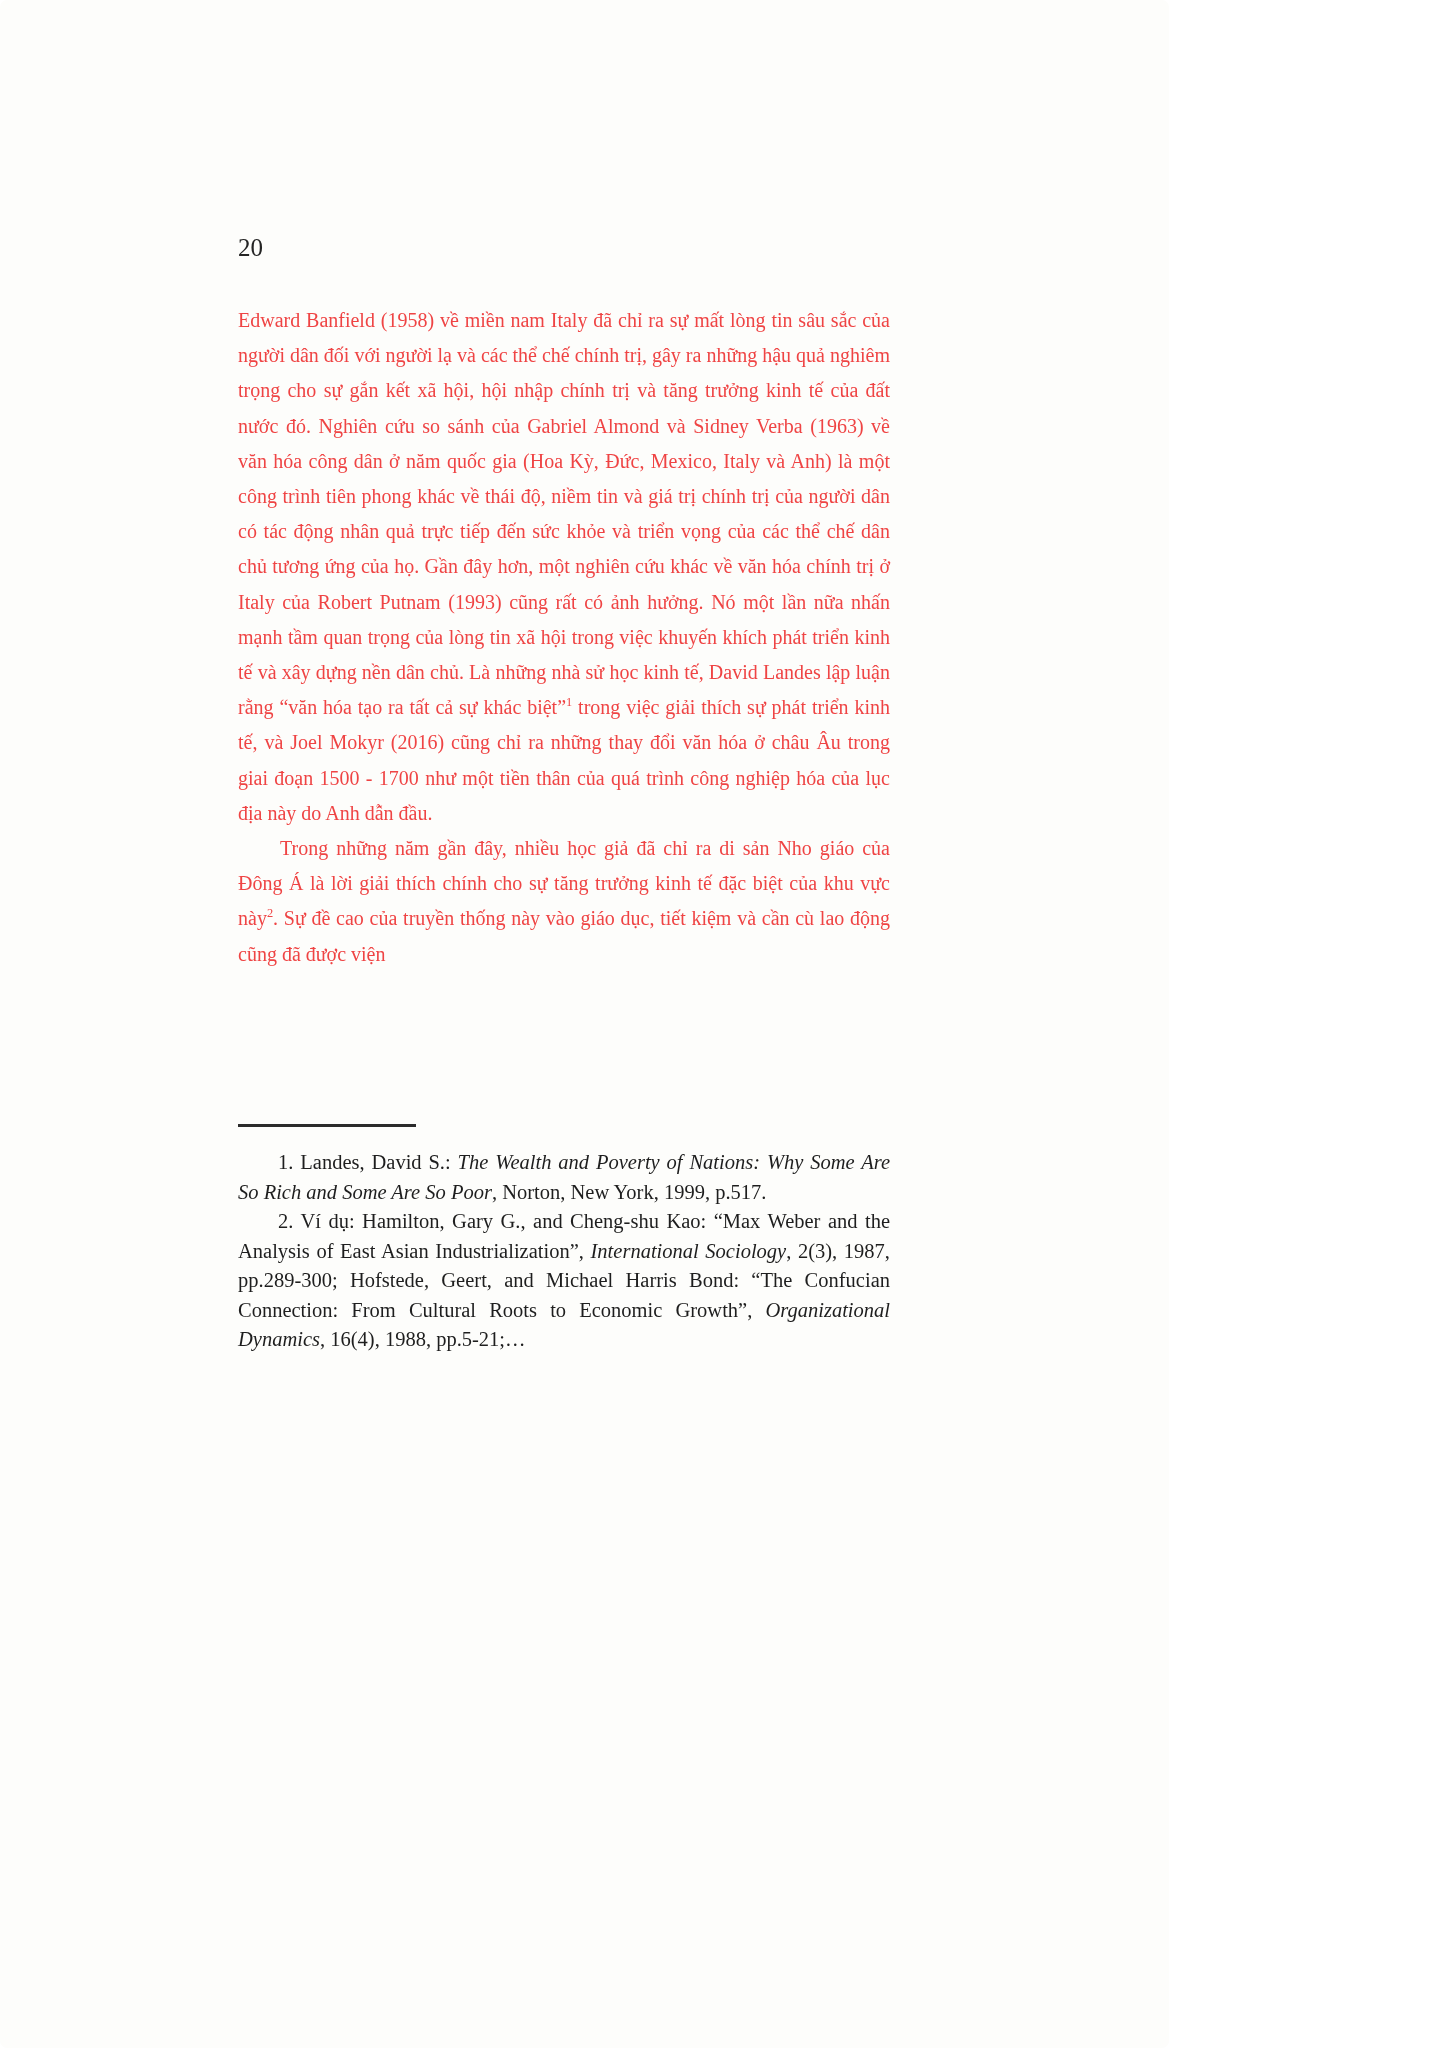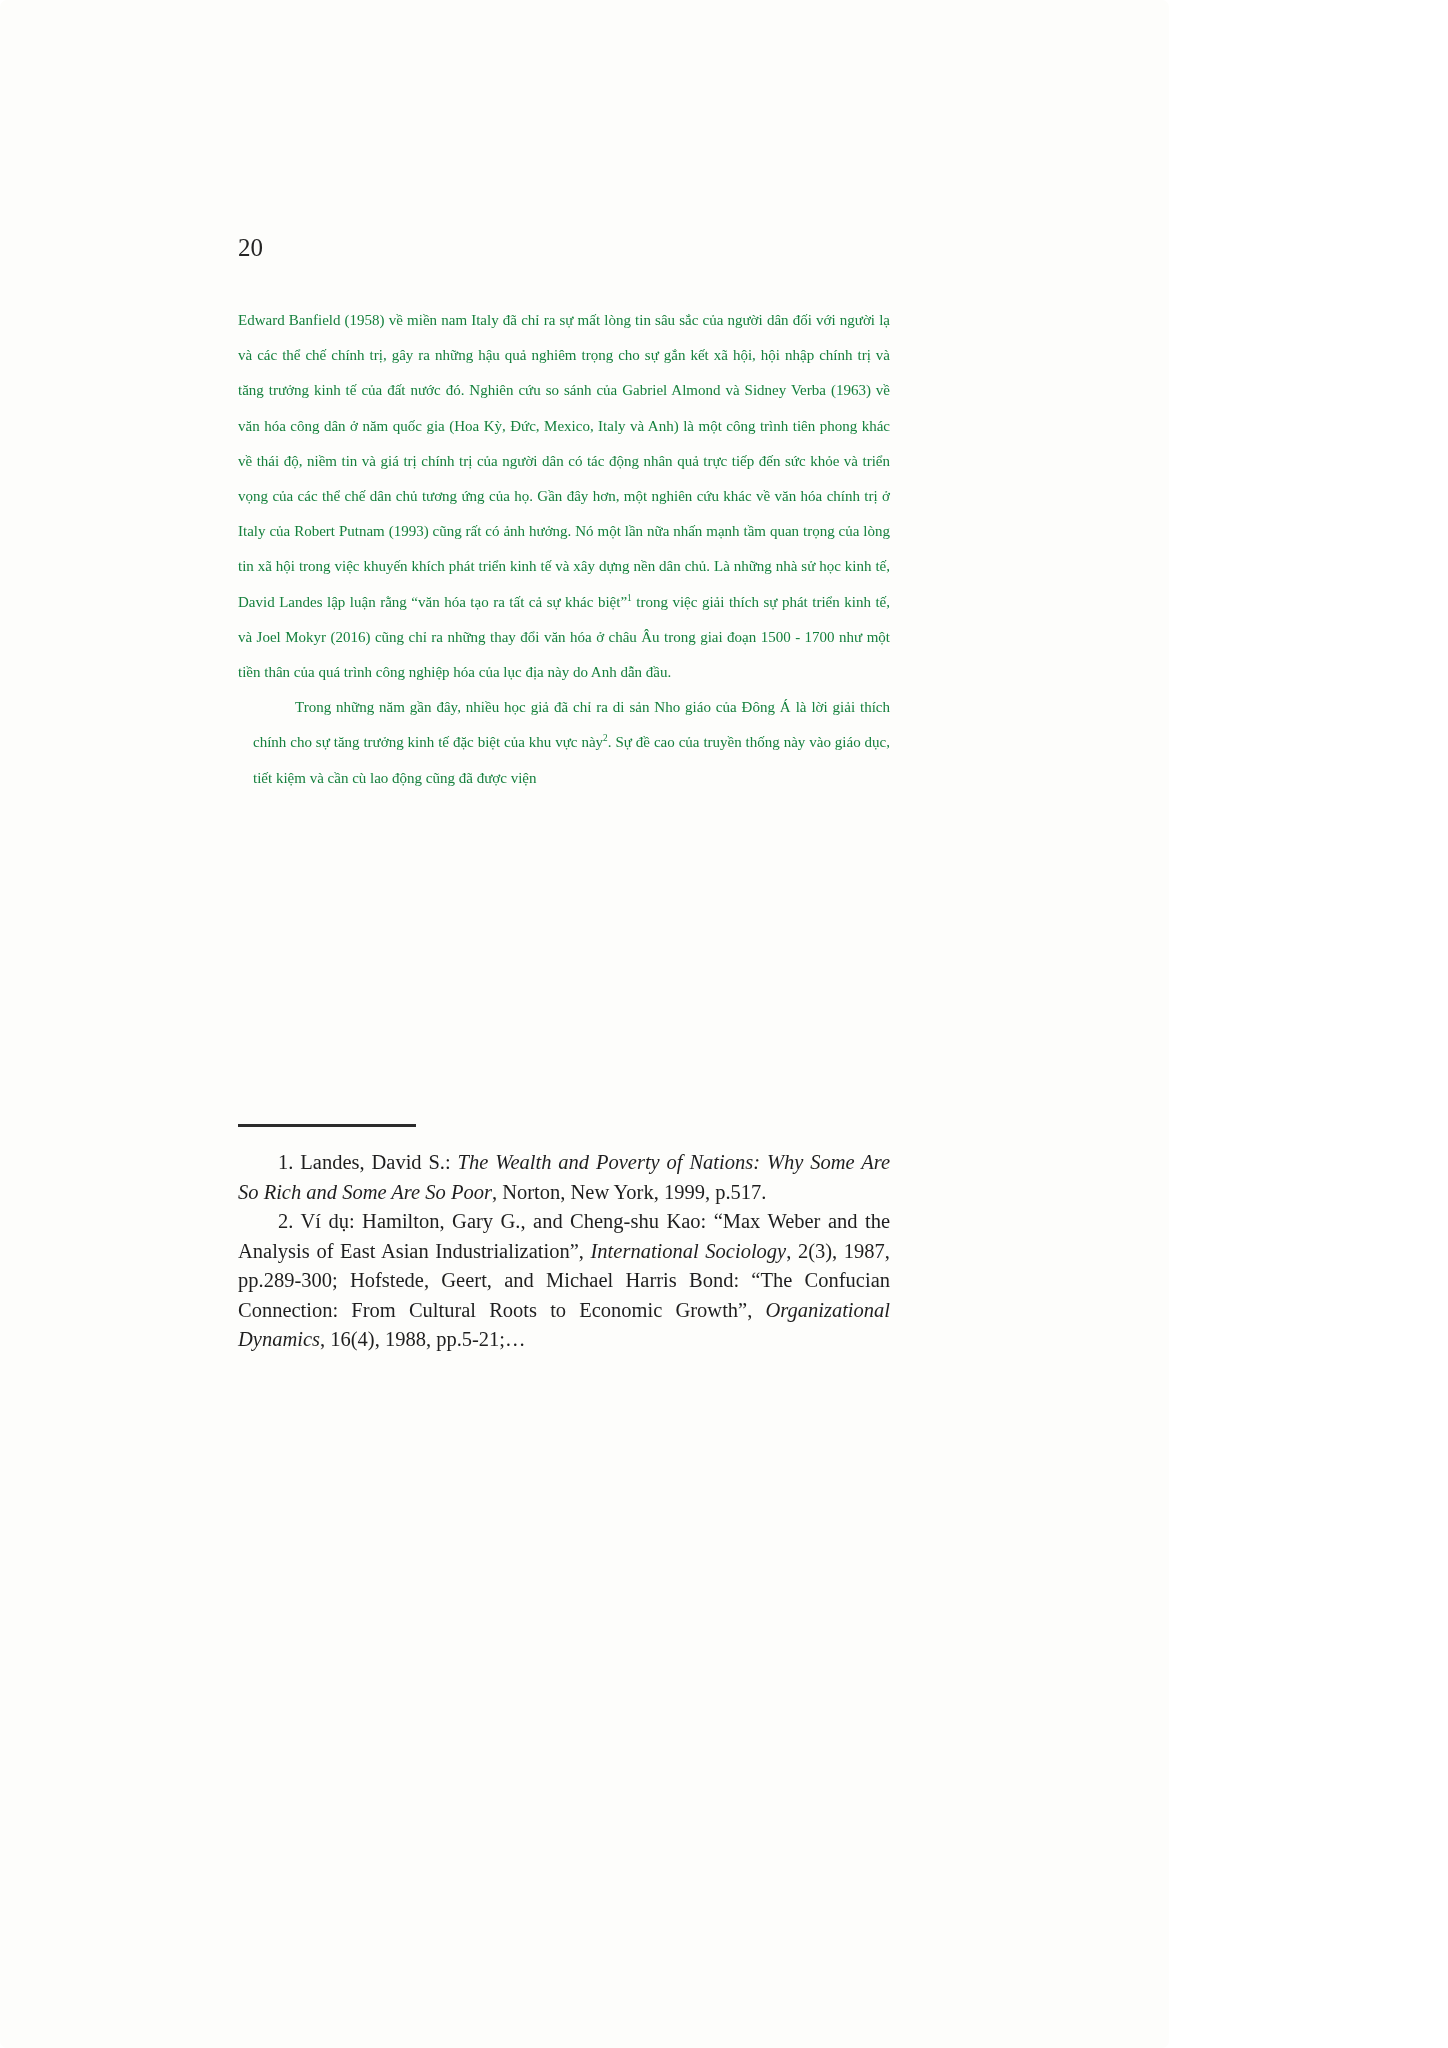--- a/index.html
+++ b/index.html
@@ -41,10 +41,10 @@
     top: 303px;
     left: 238px;
     width: 652px;
-    font-size: 15px;
+    font-size: 20px;
     line-height: 35.2px;
     text-align: justify;
-    color: #15803d;
+    color: #ef4444;
   }
   .para { margin: 0; }
   .para.indent { text-indent: 42px; margin-left: 15px; }

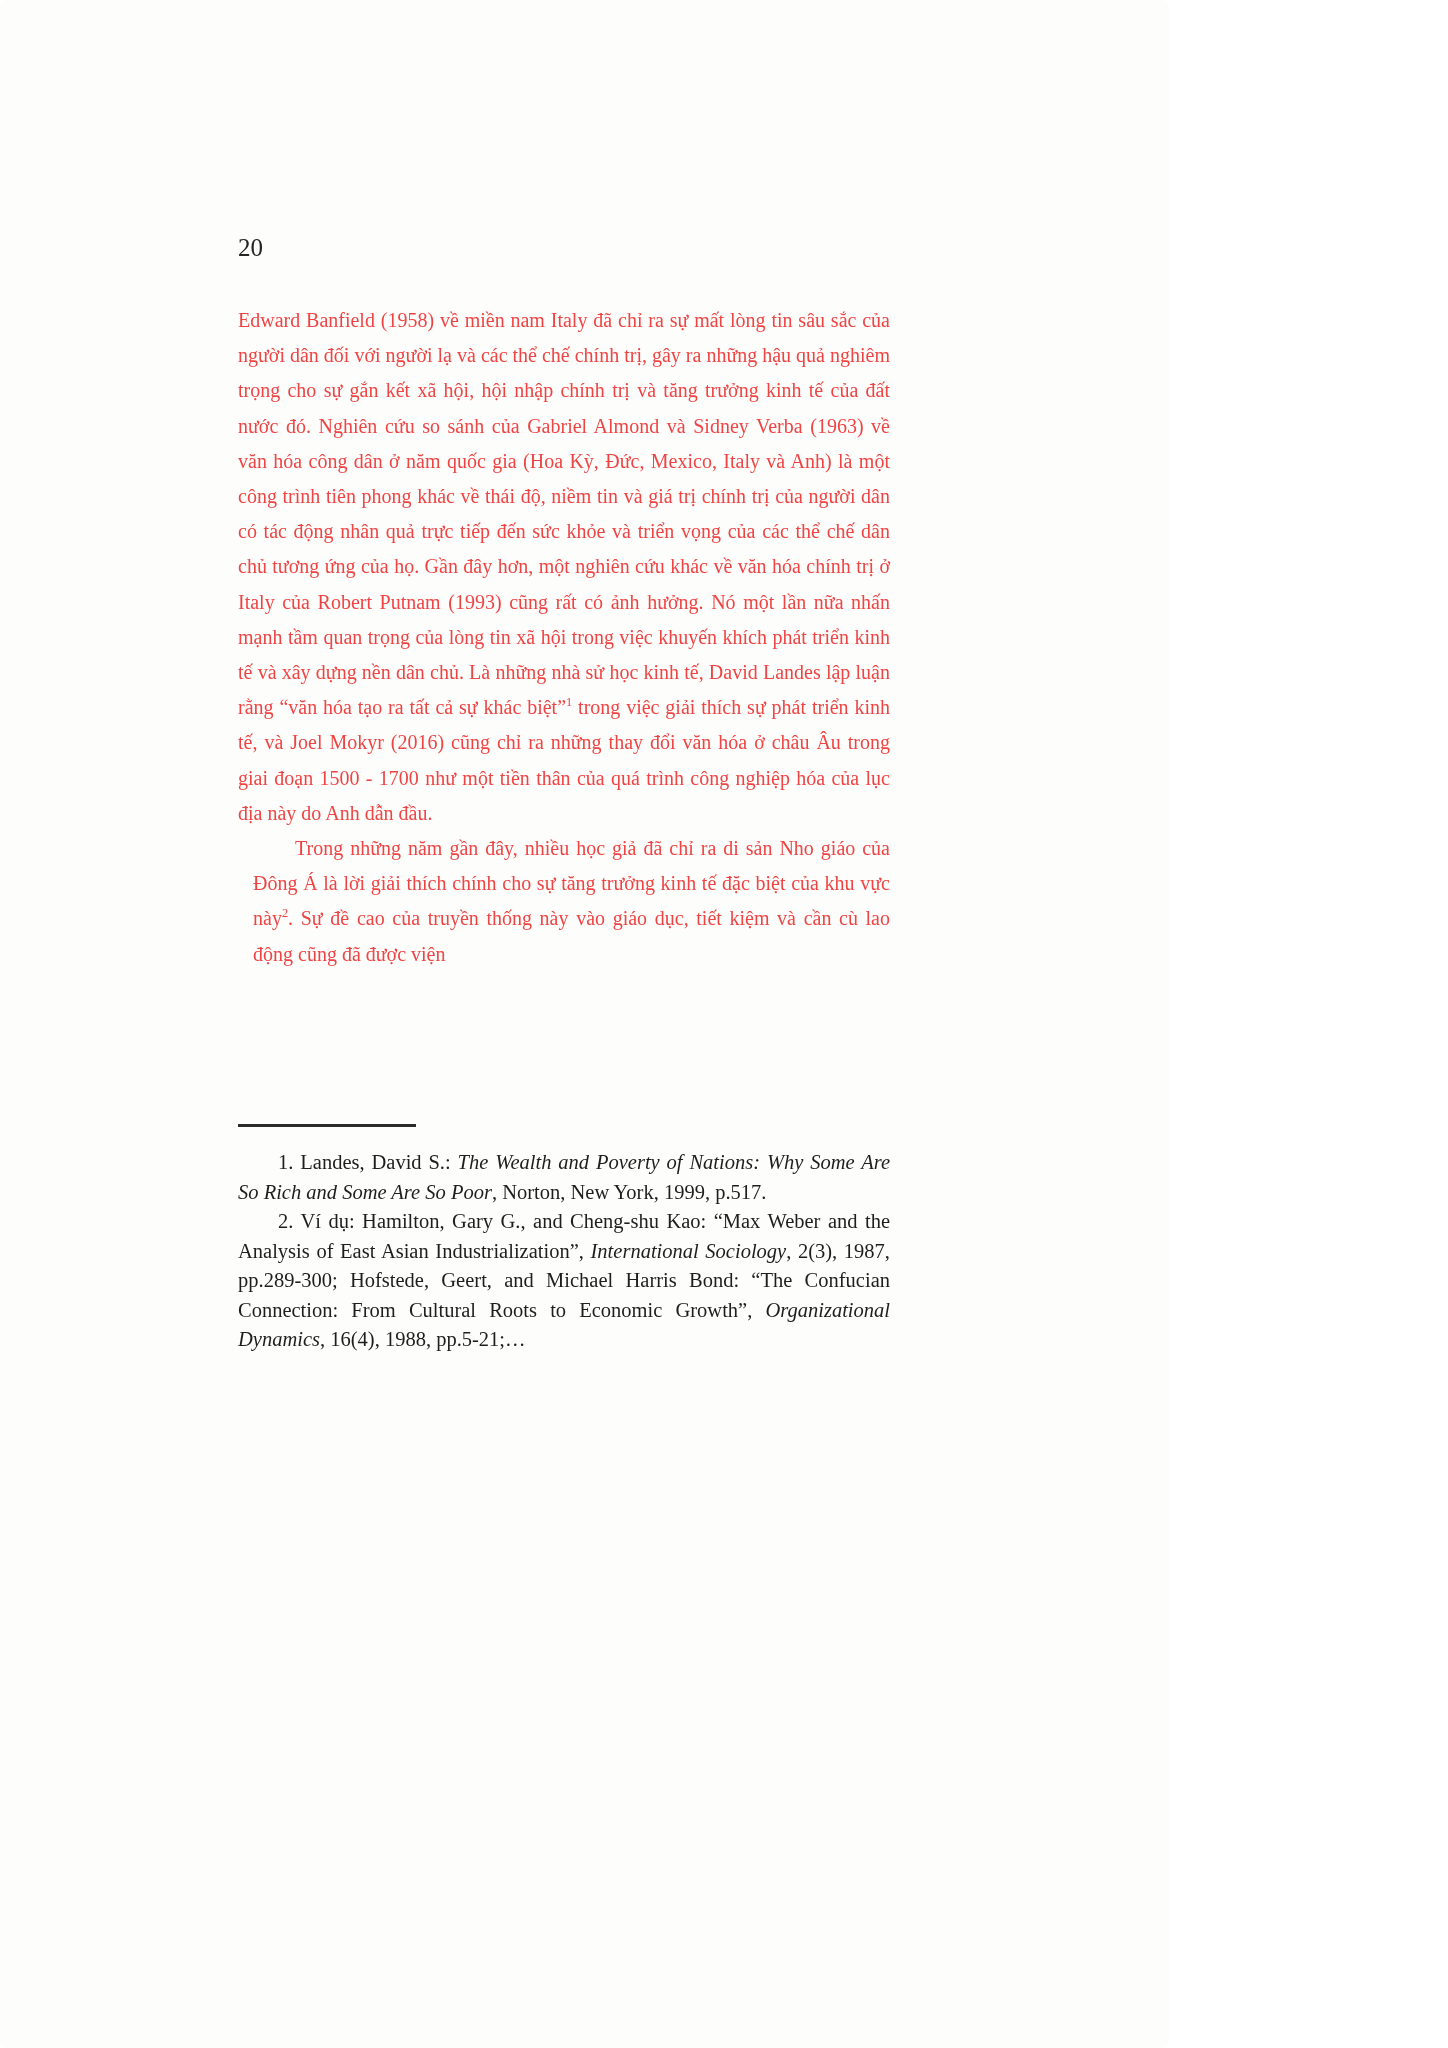--- a/index.html
+++ b/index.html
@@ -47,7 +47,7 @@
     color: #ef4444;
   }
   .para { margin: 0; }
-  .para.indent { text-indent: 42px; margin-left: 15px; }
+  .para.indent { text-indent: 42px; }
 
   sup.fn-mark {
     font-size: 0.62em;

